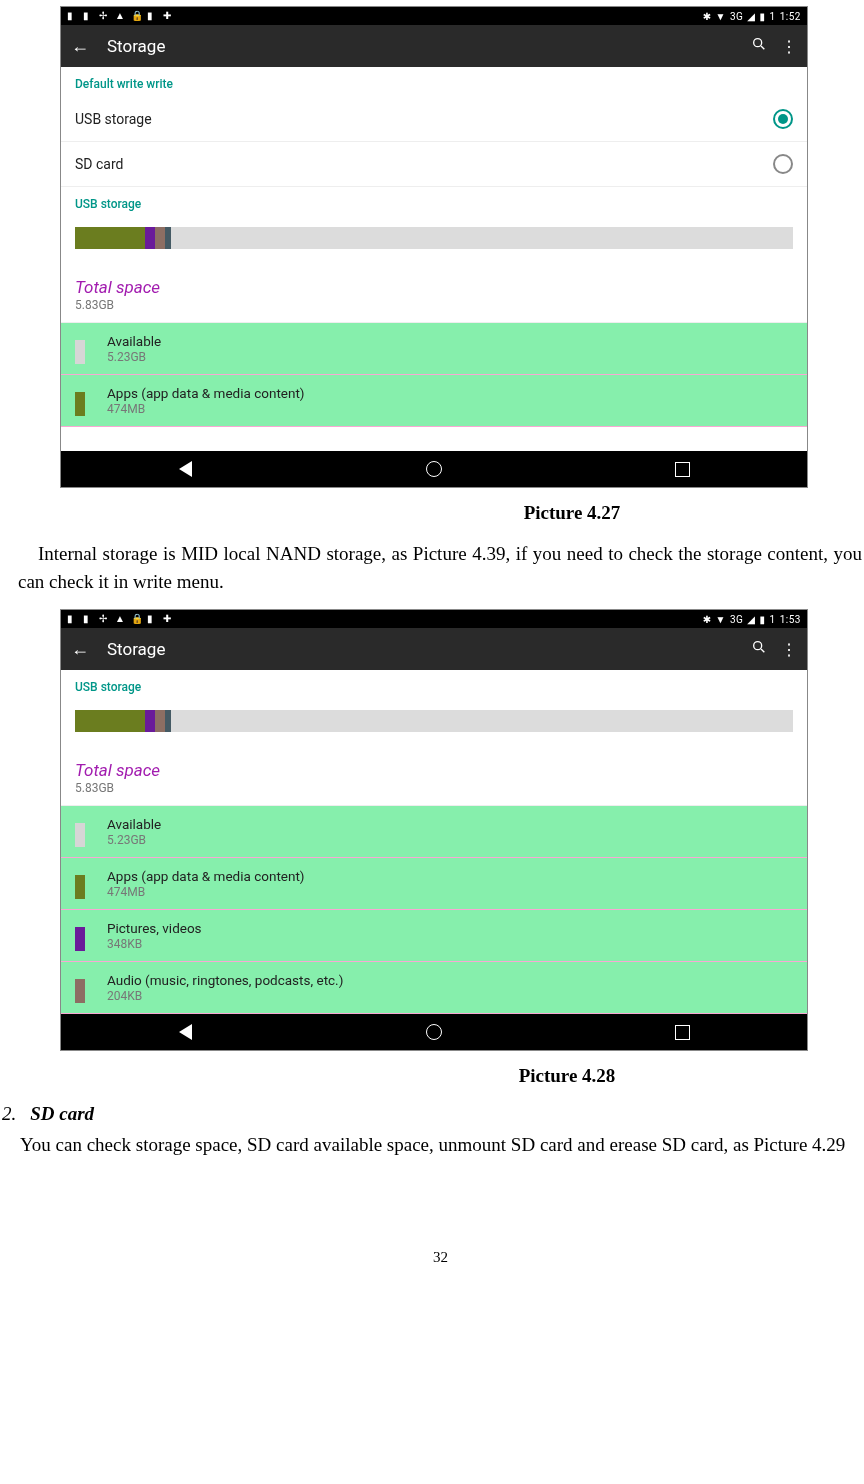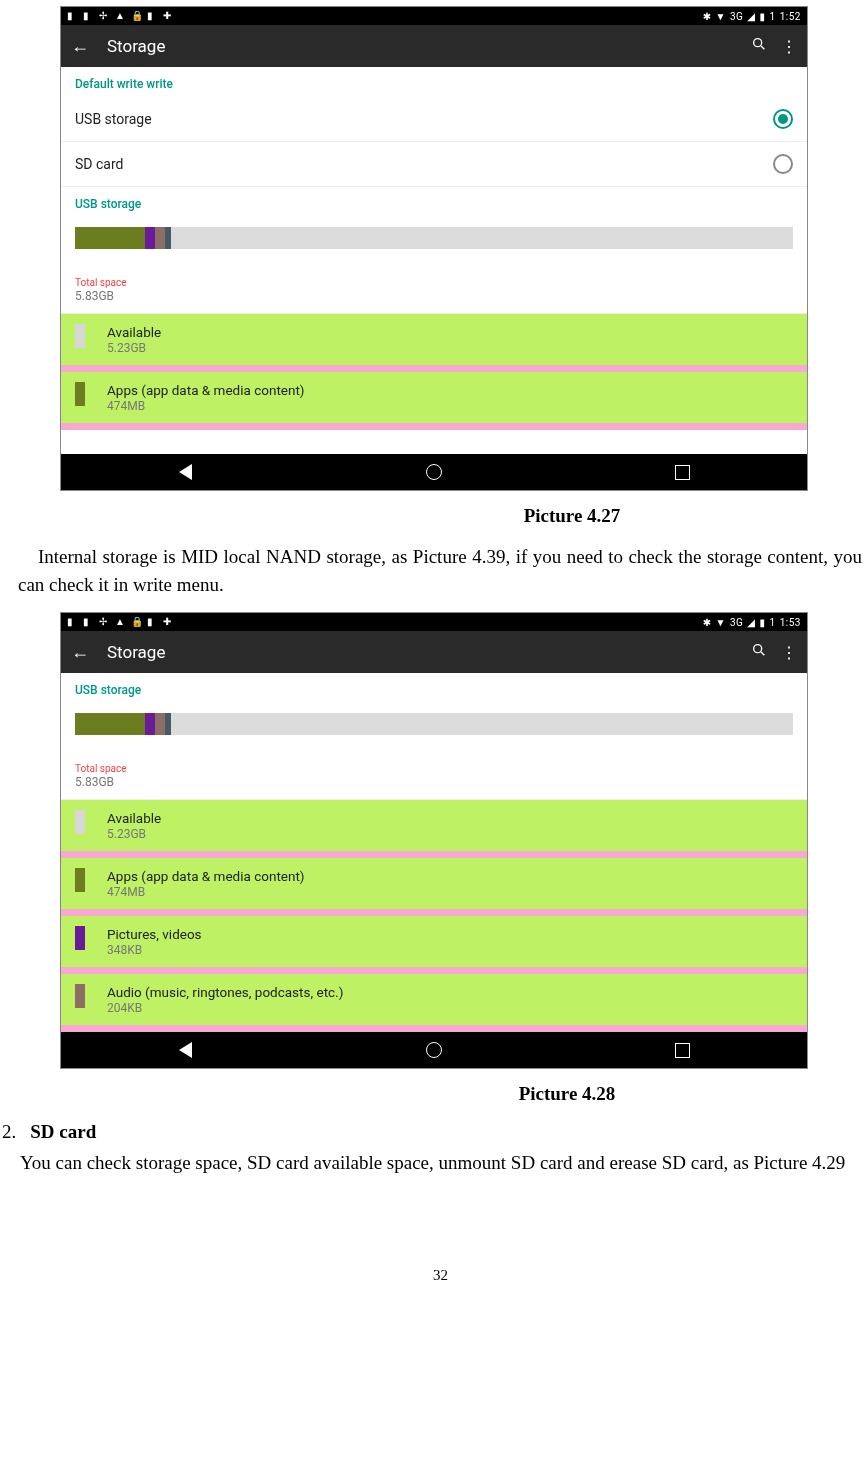--- a/index.html
+++ b/index.html
@@ -75,7 +75,7 @@
   .seg3{background:#8d6e63;width:10px;}
   .seg4{background:#455a64;width:6px;}
   .kv { padding:8px 14px 10px 14px; border-bottom:1px solid #eee; background:#fff;}
-  .kv .k{font-size:10px;color:#ef4444;}
+  .kv .k{font-size:17px;color:#a21caf;font-style:italic;}
   .kv .v{font-size:12px;color:#777;margin-top:1px;}
   .item { display:flex; align-items:flex-start; padding:10px 14px; border-bottom:7px solid #f9a8d4; background:#bef264;}
   .chip { width:10px; height:24px; margin-right:22px; flex:none;}

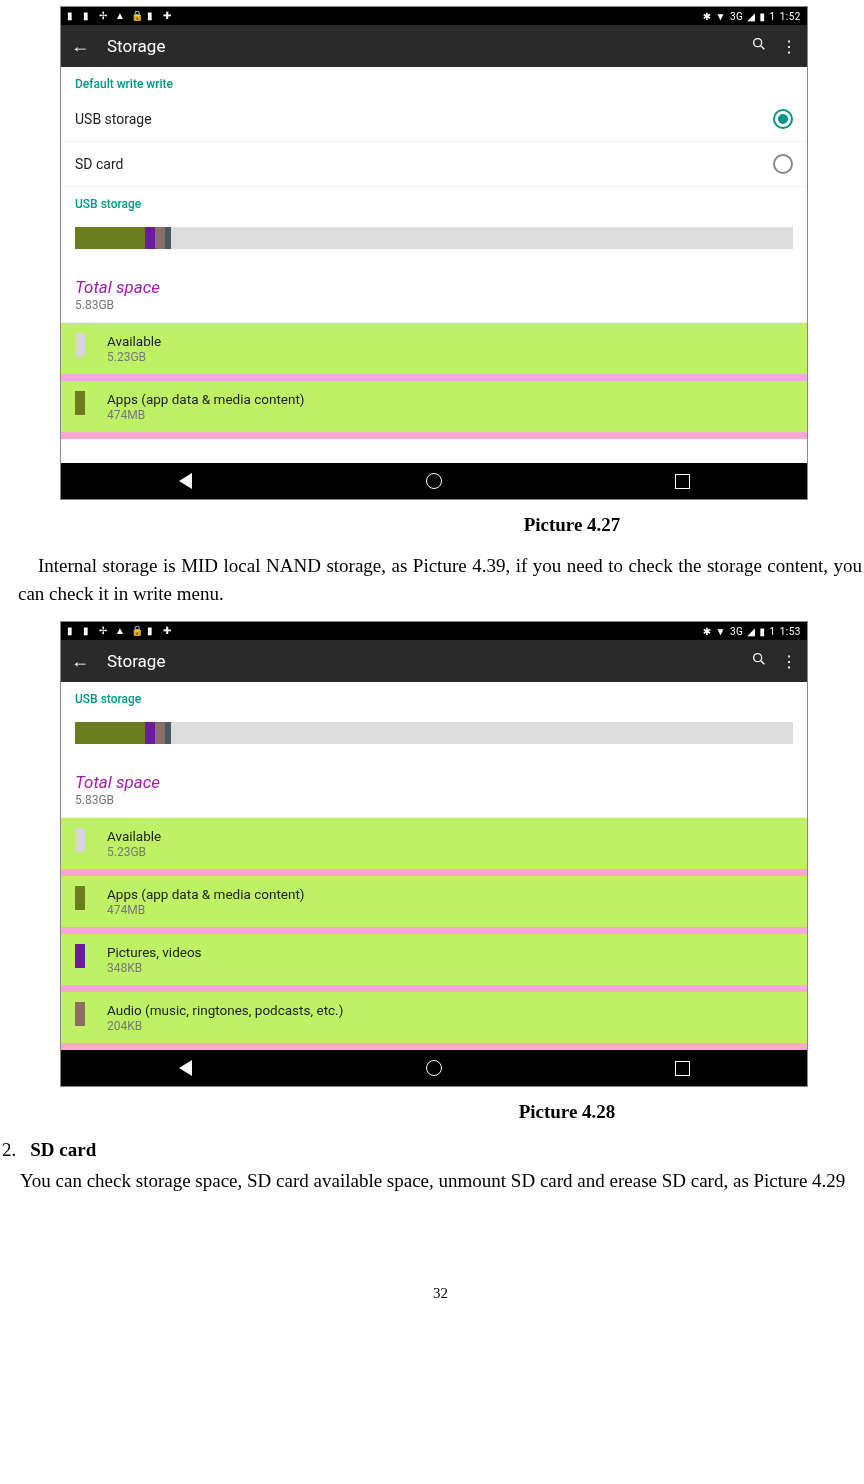--- a/index.html
+++ b/index.html
@@ -77,7 +77,7 @@
   .kv { padding:8px 14px 10px 14px; border-bottom:1px solid #eee; background:#fff;}
   .kv .k{font-size:17px;color:#a21caf;font-style:italic;}
   .kv .v{font-size:12px;color:#777;margin-top:1px;}
-  .item { display:flex; align-items:flex-start; padding:10px 14px; border-bottom:7px solid #f9a8d4; background:#bef264;}
+  .item { display:flex; align-items:flex-end; padding:10px 14px; border-bottom:1px solid #f9a8d4; background:#86efac;}
   .chip { width:10px; height:24px; margin-right:22px; flex:none;}
   .chip.avail{background:#d6d6d6;}
   .chip.apps{background:#6b7d1f;}

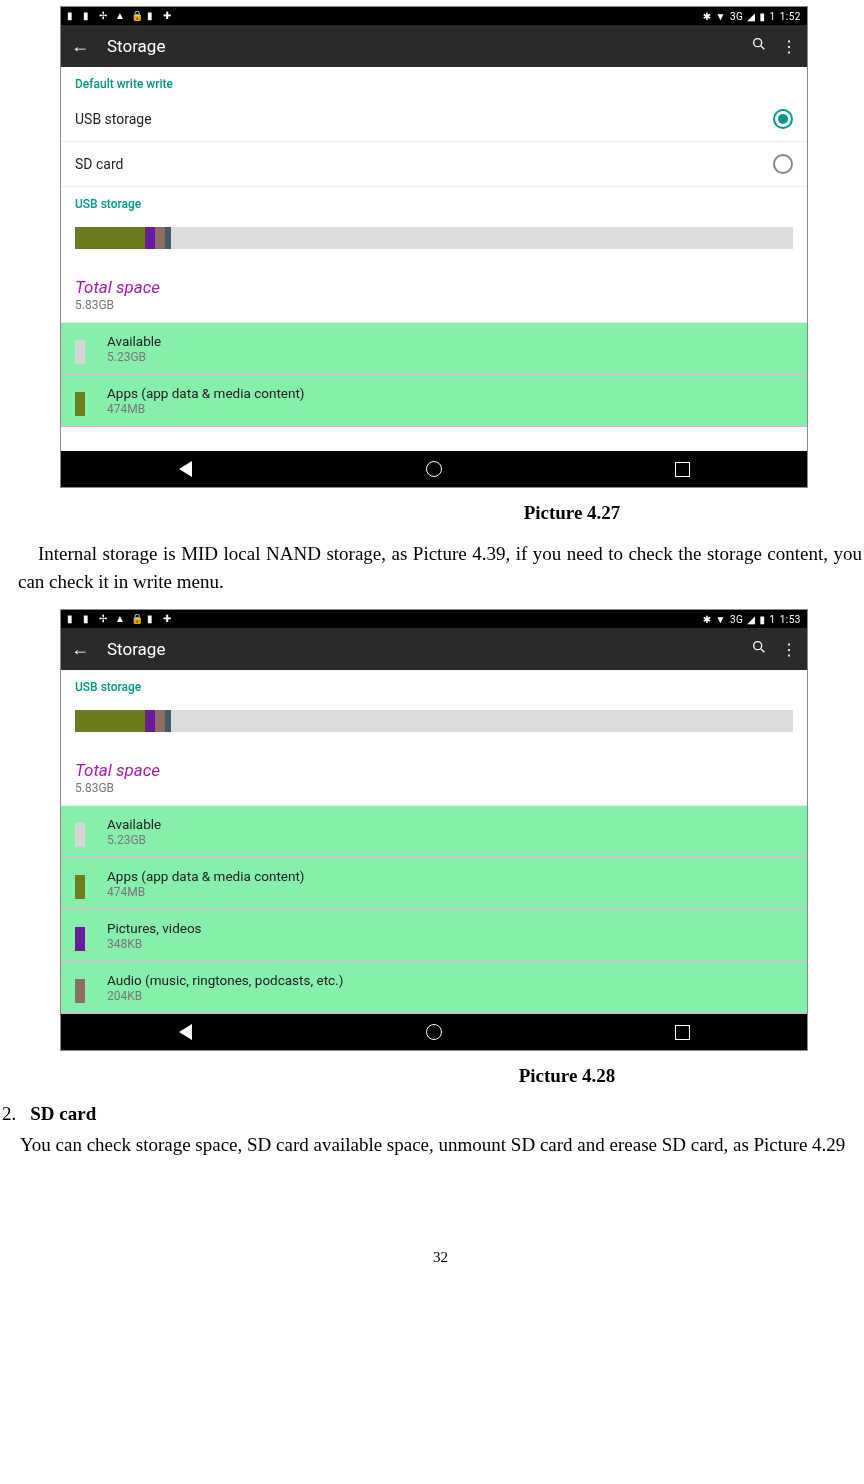--- a/index.html
+++ b/index.html
@@ -93,7 +93,7 @@
   .bodytext{ font-size:19px; line-height:1.45; margin:4px 0 14px 0; padding:0 2px 0 18px; text-align:justify;}
   .caption{ font-size:19px; font-weight:bold; text-align:center; margin:14px 0 16px 280px;}
   .sub{ font-size:19px; margin:8px 0 10px 38px;}
-  .listhead{ font-size:19px; font-weight:bold; margin:14px 16px 6px 2px;}
+  .listhead{ font-size:19px; font-weight:bold; margin:14px 16px 6px 2px;font-style:italic;}
   .listhead .num{font-weight:normal; margin-right:14px;}
   .pagenum{ text-align:center; font-size:15px; margin-top:90px;margin-left:17px;}
   .blank{height:24px;background:#fff;}

